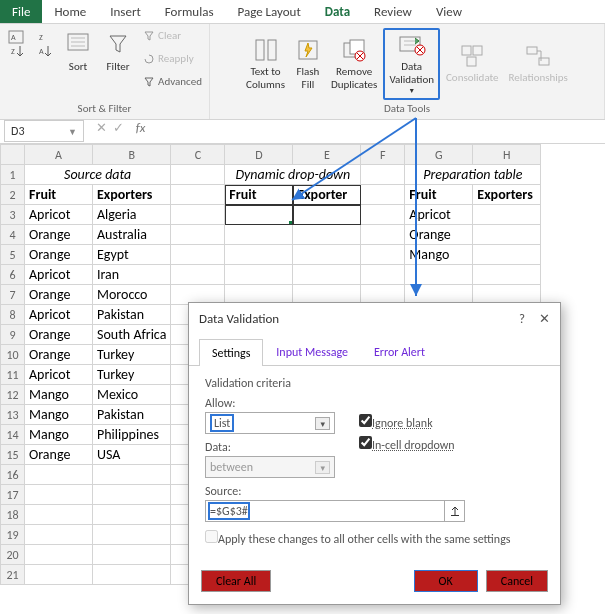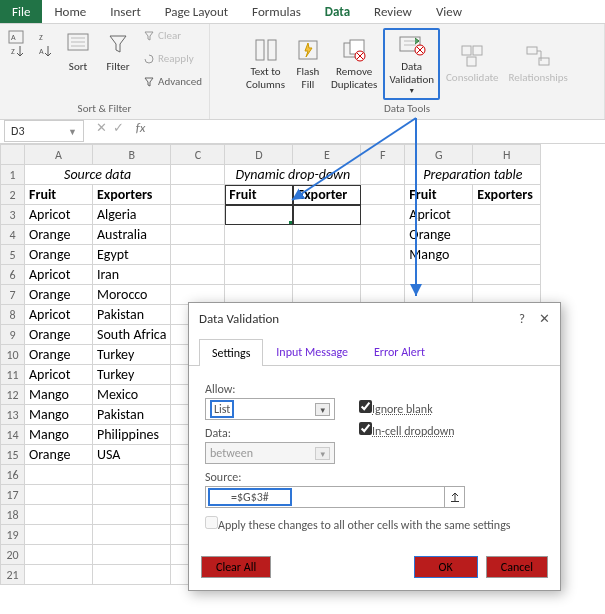--- a/index.html
+++ b/index.html
@@ -63,8 +63,8 @@
   <div class="tab file">File</div>
   <div class="tab">Home</div>
   <div class="tab">Insert</div>
+  <div class="tab">Formulas</div>
   <div class="tab">Page Layout</div>
-  <div class="tab">Formulas</div>
   <div class="tab active">Data</div>
   <div class="tab">Review</div>
   <div class="tab">View</div>

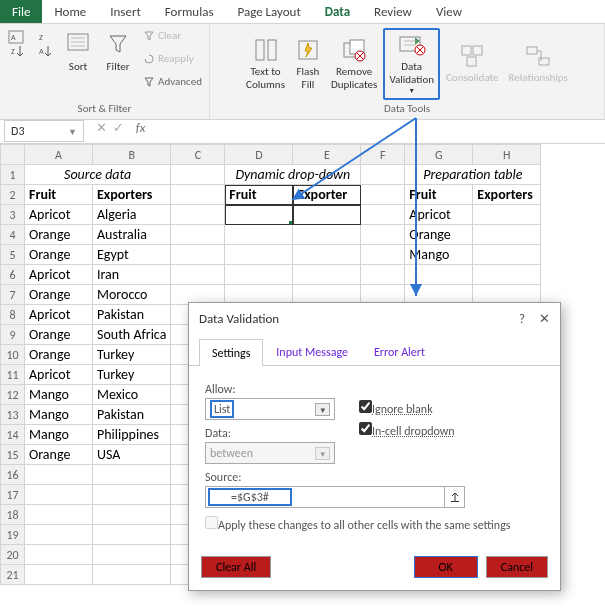--- a/index.html
+++ b/index.html
@@ -469,6 +469,7 @@
     <div class="dlg-tab">Error Alert</div>
   </div>
   <div class="dlg-body">
+    <div>Validation criteria</div>
     <div class="dlg-row">
       <div>
         <label>Allow:</label>

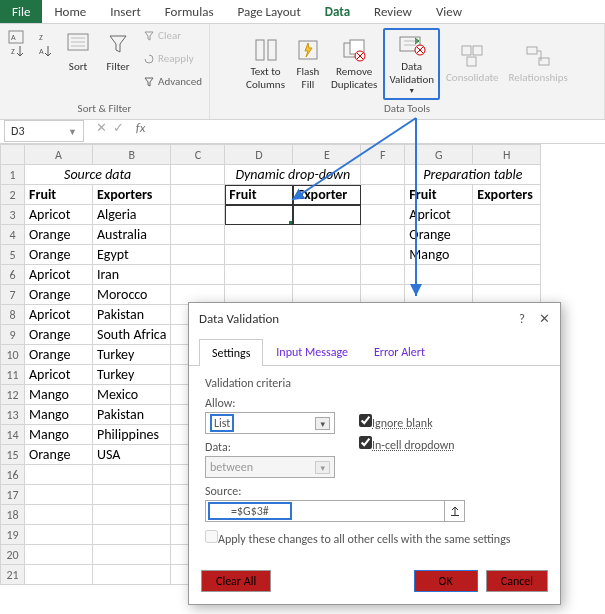--- a/index.html
+++ b/index.html
@@ -47,7 +47,7 @@
 .chk{display:flex;align-items:center;gap:4px;margin:2px 0}
 .chk input{accent-color:#333}
 .src-input{display:flex;align-items:center;width:260px;height:22px;border:1px solid #aaa;margin-top:2px}
-.src-input span{flex:1;padding:0 21px}
+.src-input span{flex:1;padding:0 0}
 .src-btn{width:20px;height:20px;border-left:1px solid #aaa;display:flex;align-items:center;justify-content:center}
 .dlg-foot{display:flex;justify-content:space-between;padding:8px 12px 12px;gap:8px}
 .btn{border:1px solid #999;background:#b91c1c;padding:3px 14px;font-size:12px;cursor:pointer}

